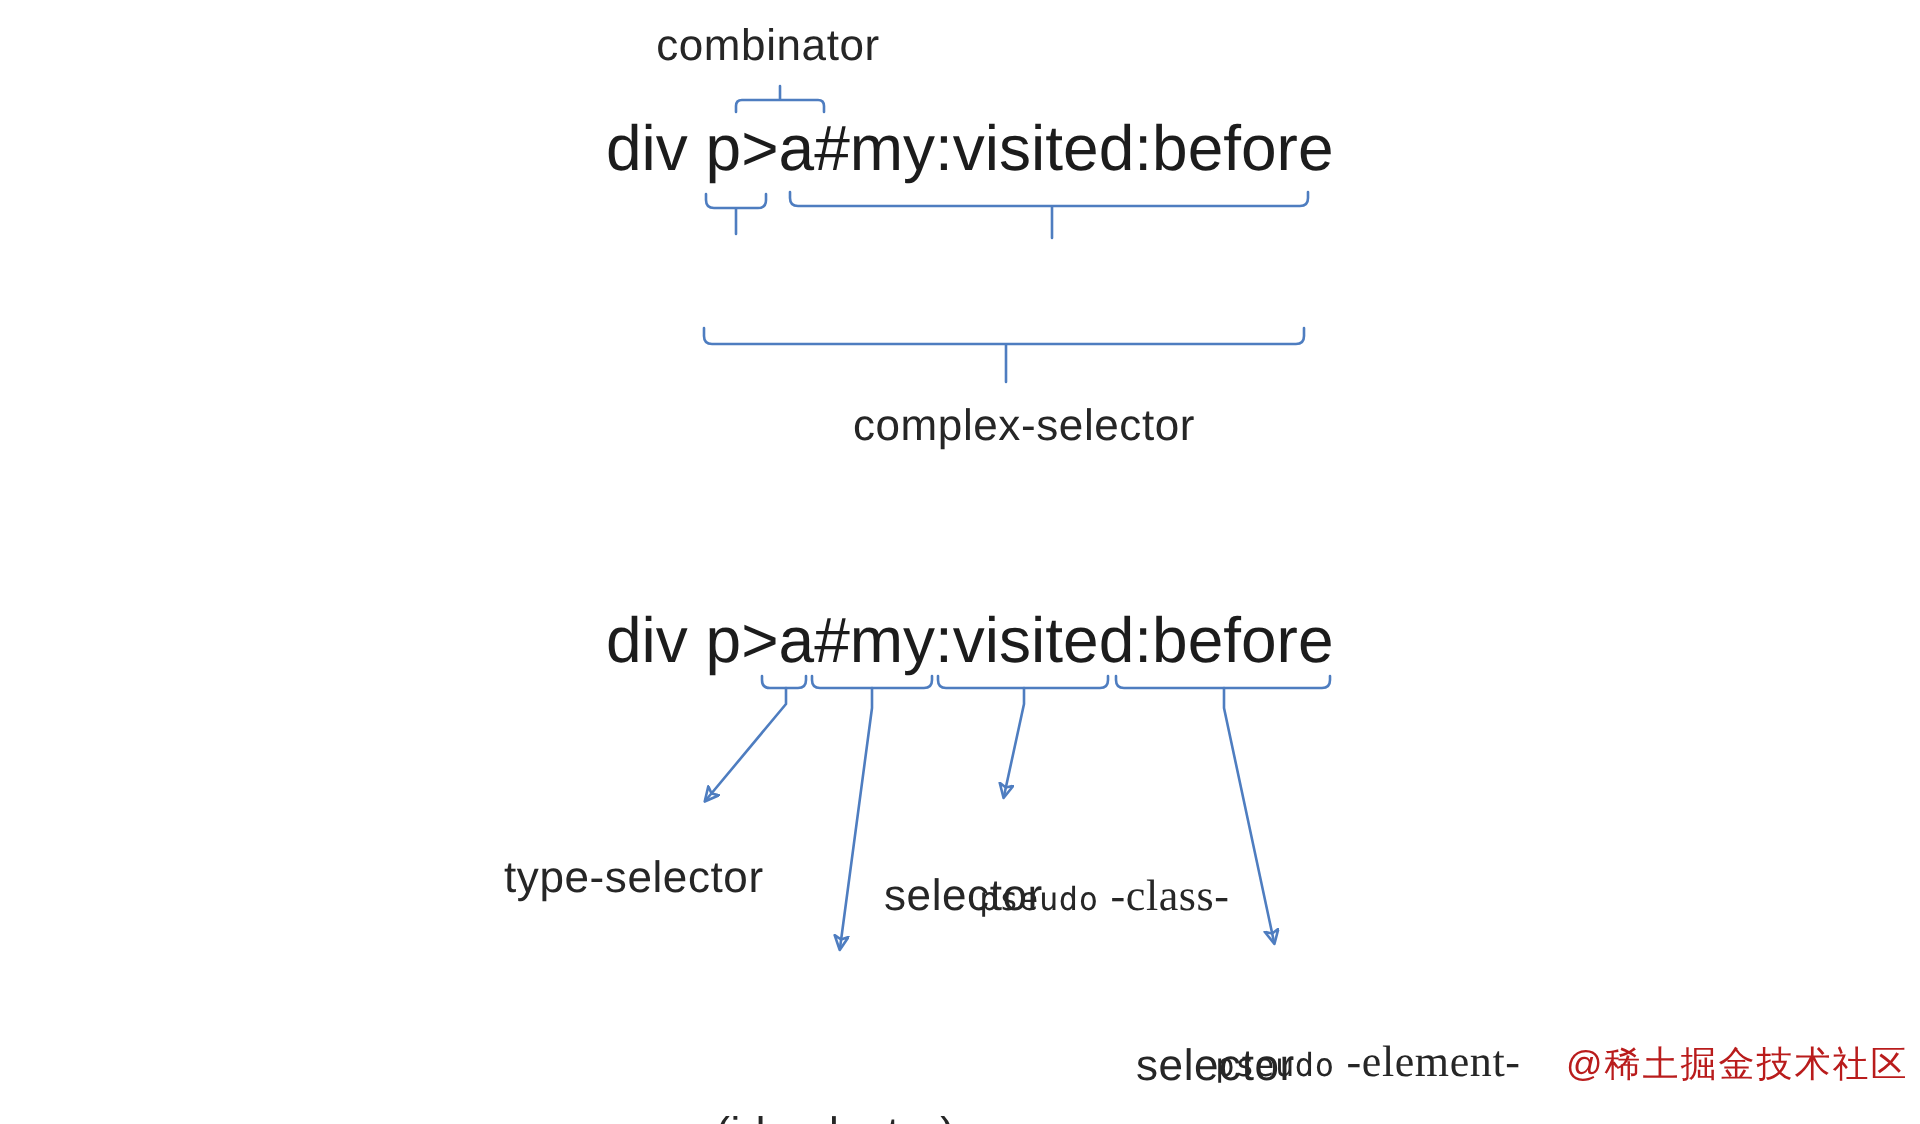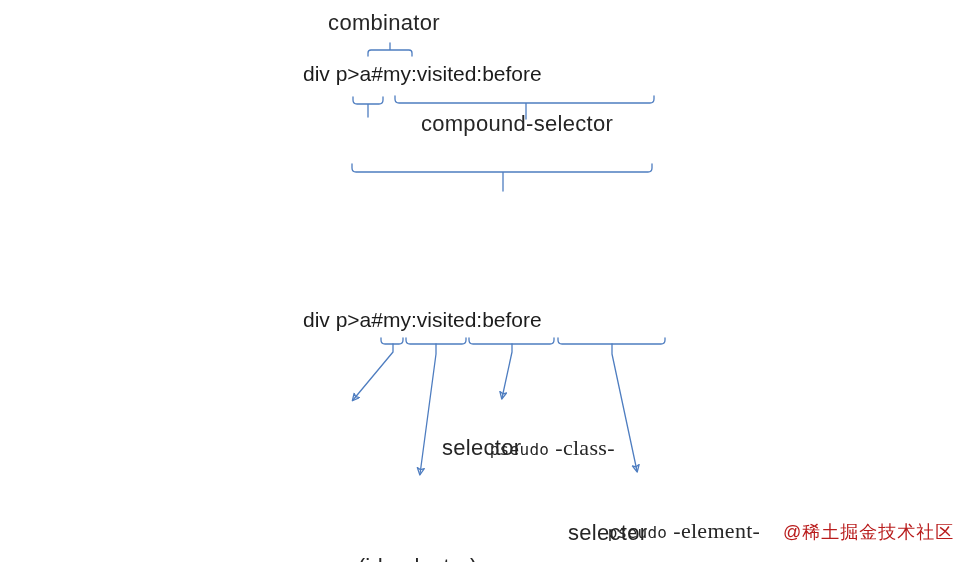--- a/index.html
+++ b/index.html
@@ -13,7 +13,7 @@
   }
   .selector-text{
     position:absolute;
-    font-size:21px;
+    font-size:32px;
     line-height:34px;
     letter-spacing:0px;
     color:#1c1c1c;

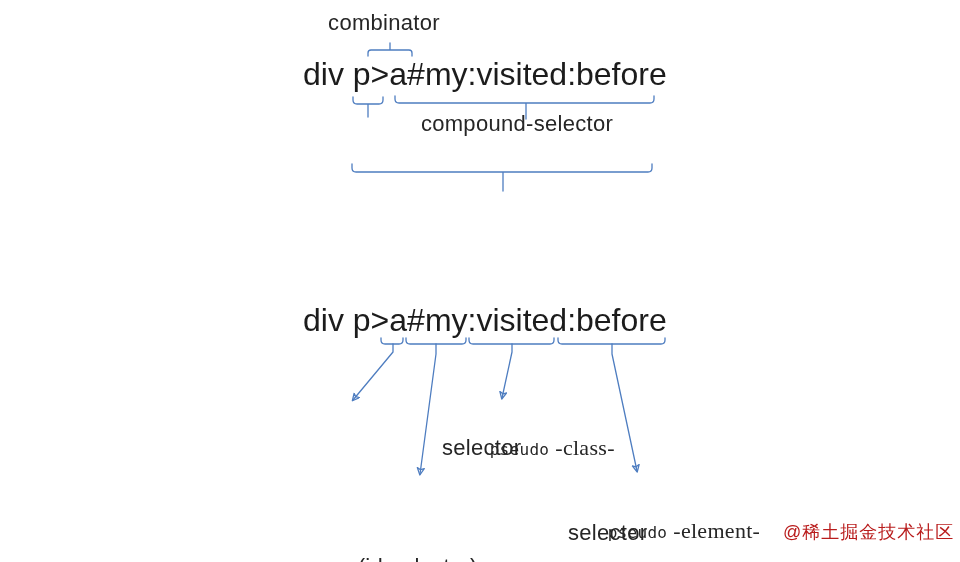--- a/index.html
+++ b/index.html
@@ -89,7 +89,6 @@
 
   <div class="selector-text" style="left:303px;top:57px;">div p&gt;a#my:visited:before</div>
 
-  <div class="lbl centered" style="left:517px;top:111px;">compound-selector</div>
 
 
   <div class="selector-text" style="left:303px;top:303px;">div p&gt;a#my:visited:before</div>

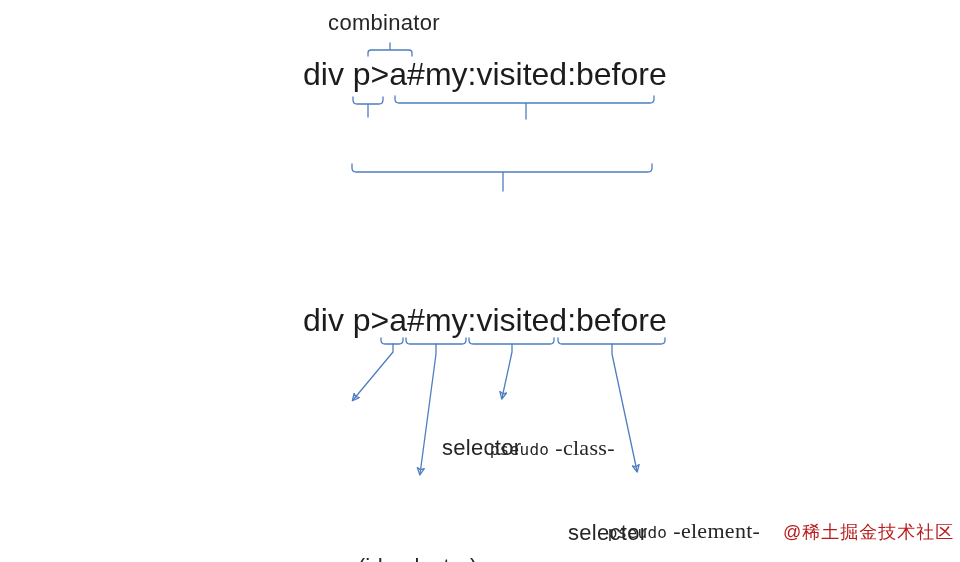--- a/index.html
+++ b/index.html
@@ -90,6 +90,7 @@
   <div class="selector-text" style="left:303px;top:57px;">div p&gt;a#my:visited:before</div>
 
 
+  <div class="lbl centered" style="left:512px;top:200px;">complex-selector</div>
 
   <div class="selector-text" style="left:303px;top:303px;">div p&gt;a#my:visited:before</div>
 

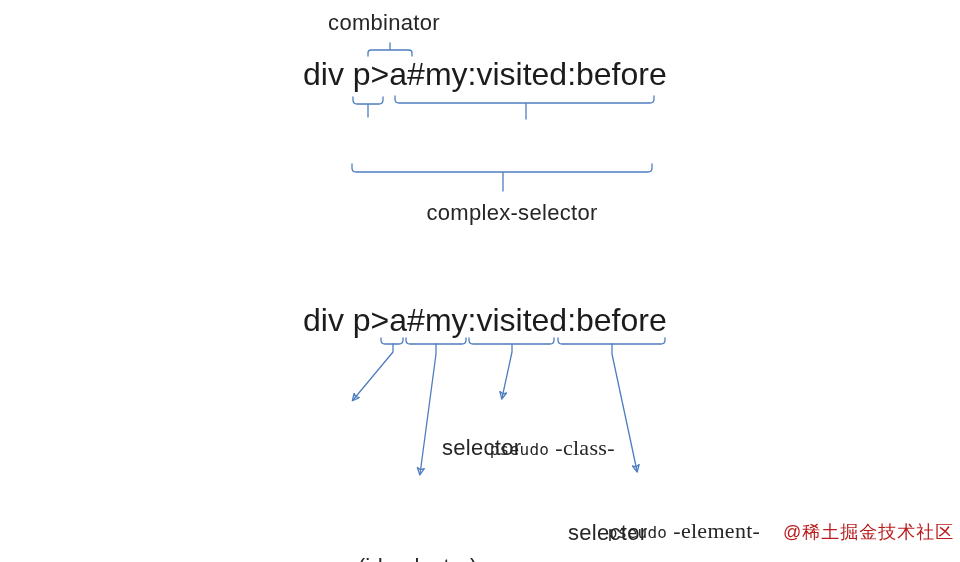--- a/index.html
+++ b/index.html
@@ -94,6 +94,7 @@
 
   <div class="selector-text" style="left:303px;top:303px;">div p&gt;a#my:visited:before</div>
 
+  <div class="lbl" style="left:252px;top:426px;">type-selector</div>
 
   <div class="lbl two-line" style="left:332px;top:472px;">
     <br>

